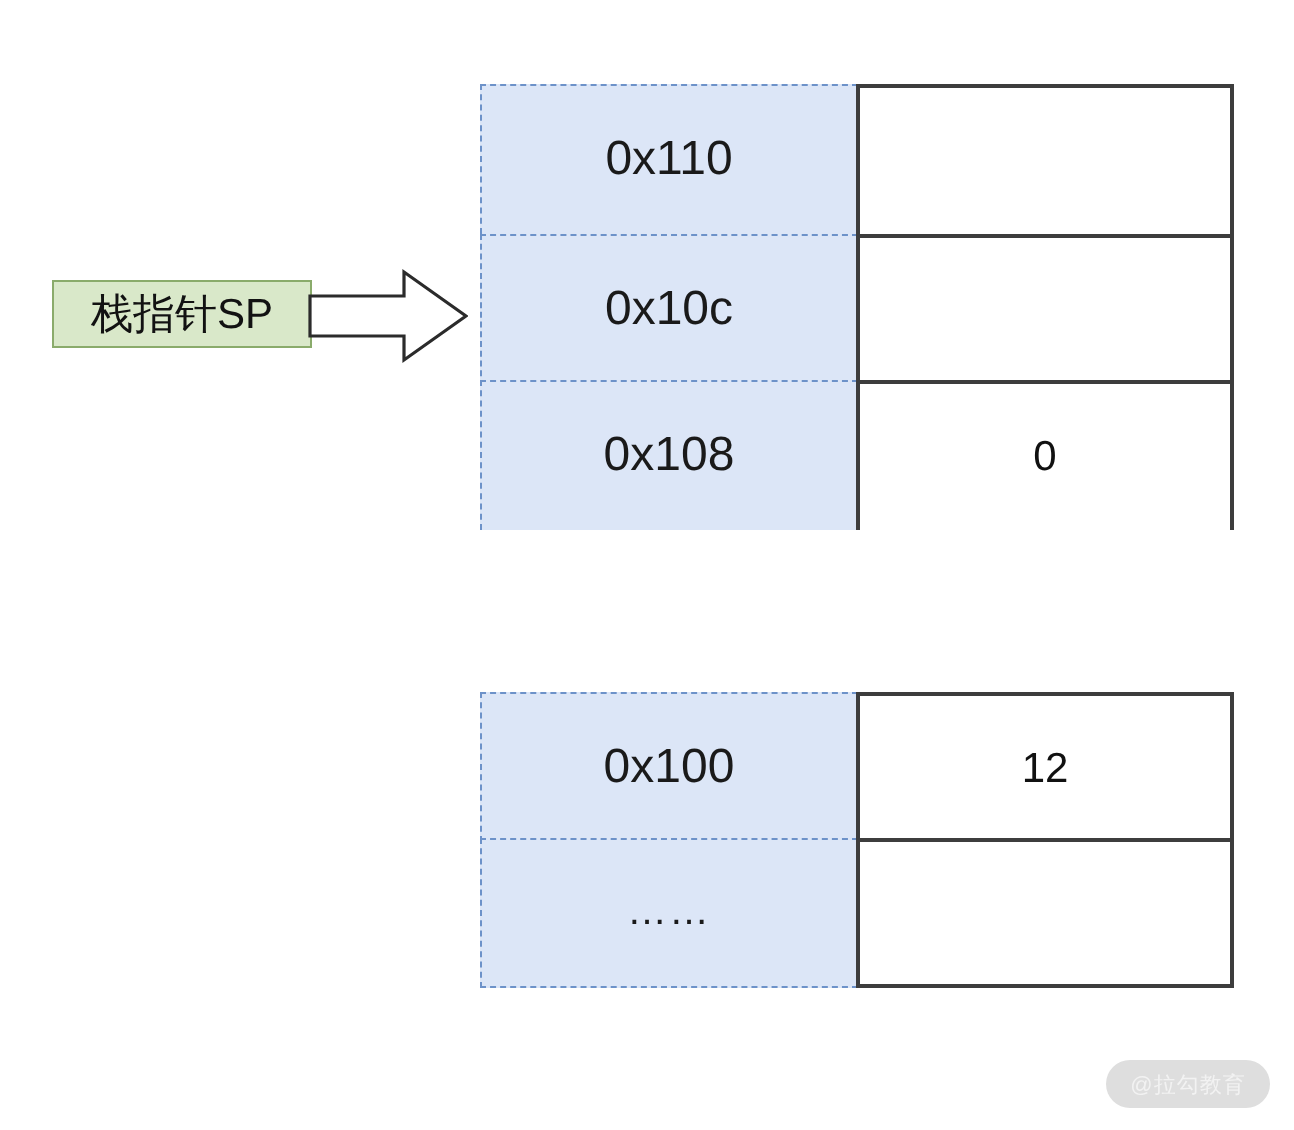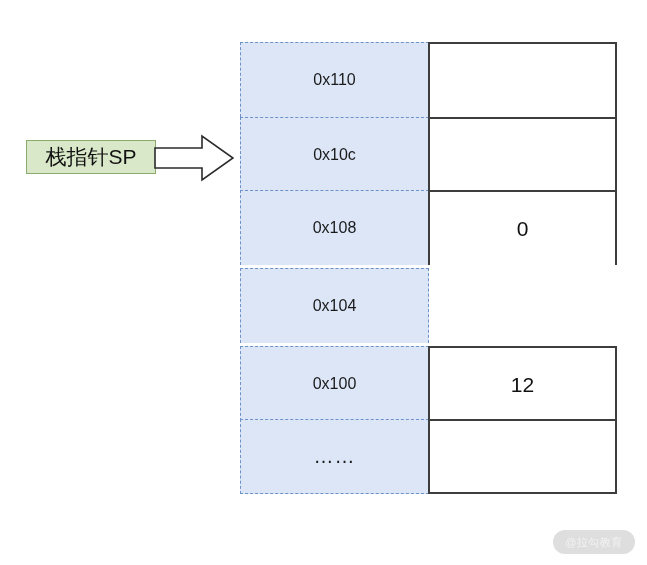--- a/index.html
+++ b/index.html
@@ -77,7 +77,7 @@
     display: flex;
     align-items: center;
     justify-content: center;
-    font-size: 16px;
+    font-size: 24px;
     color: #1a1a1a;
   }
   .mem-row:last-child .addr-cell {

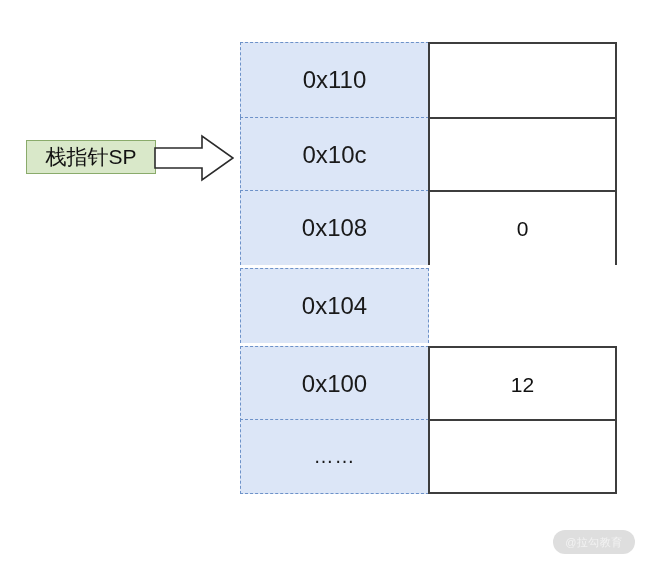--- a/index.html
+++ b/index.html
@@ -157,7 +157,6 @@
     </div>
 
     <div class="mem-row" style="top:226px;">
-      <div class="addr-cell">0x104</div>
     </div>
 
     <div class="mem-row" style="top:304px;">

